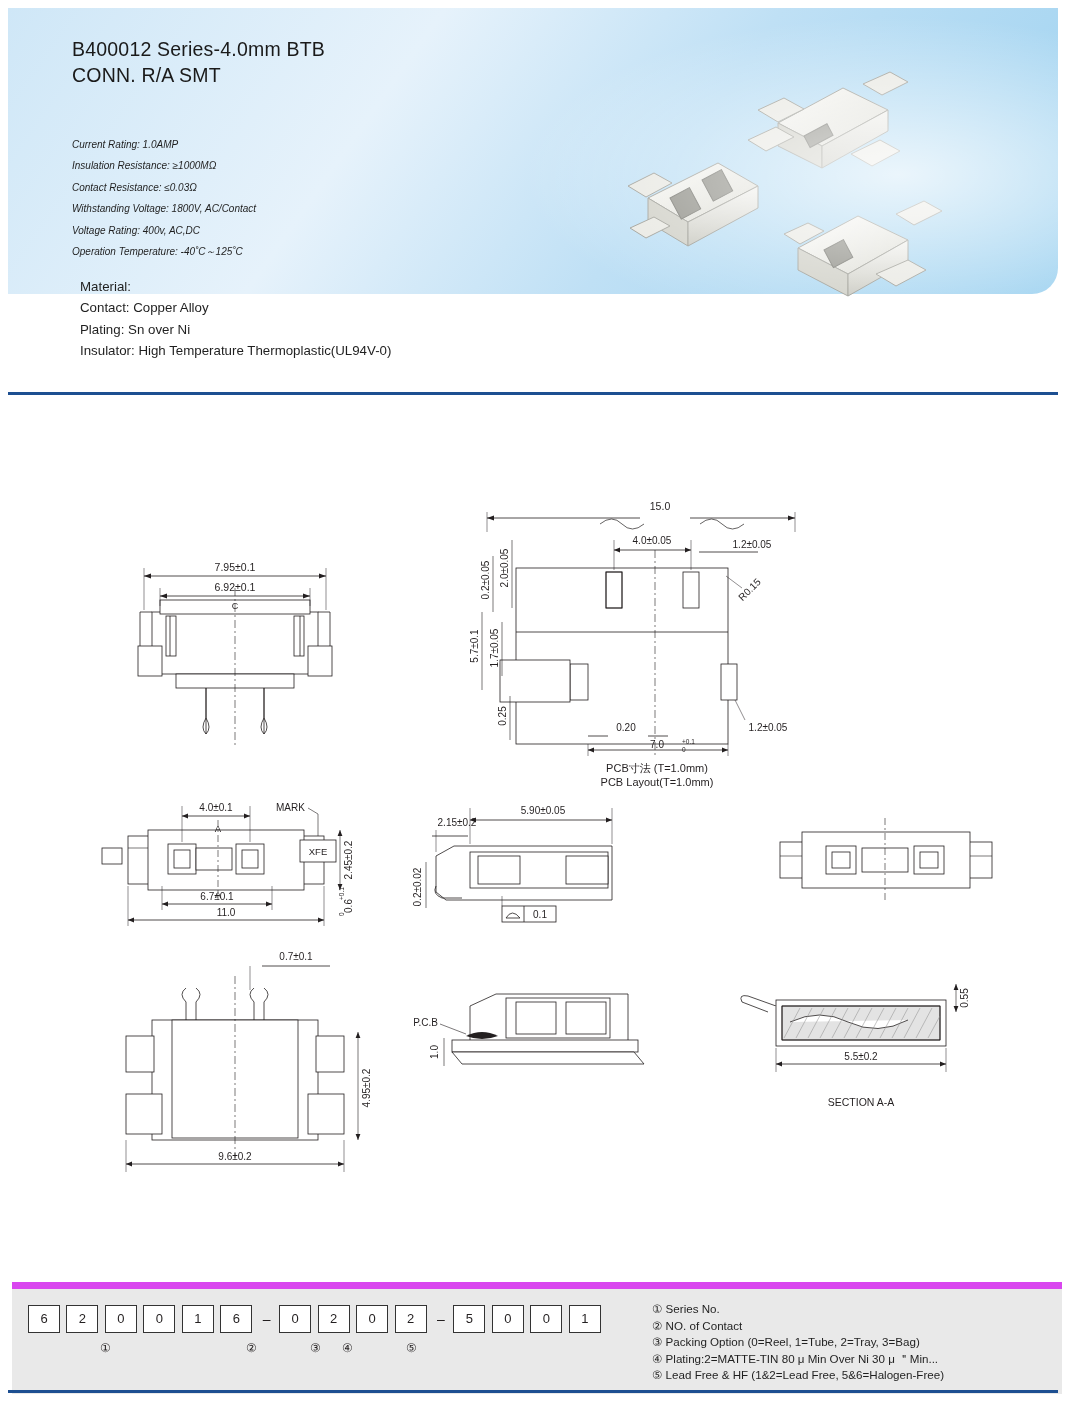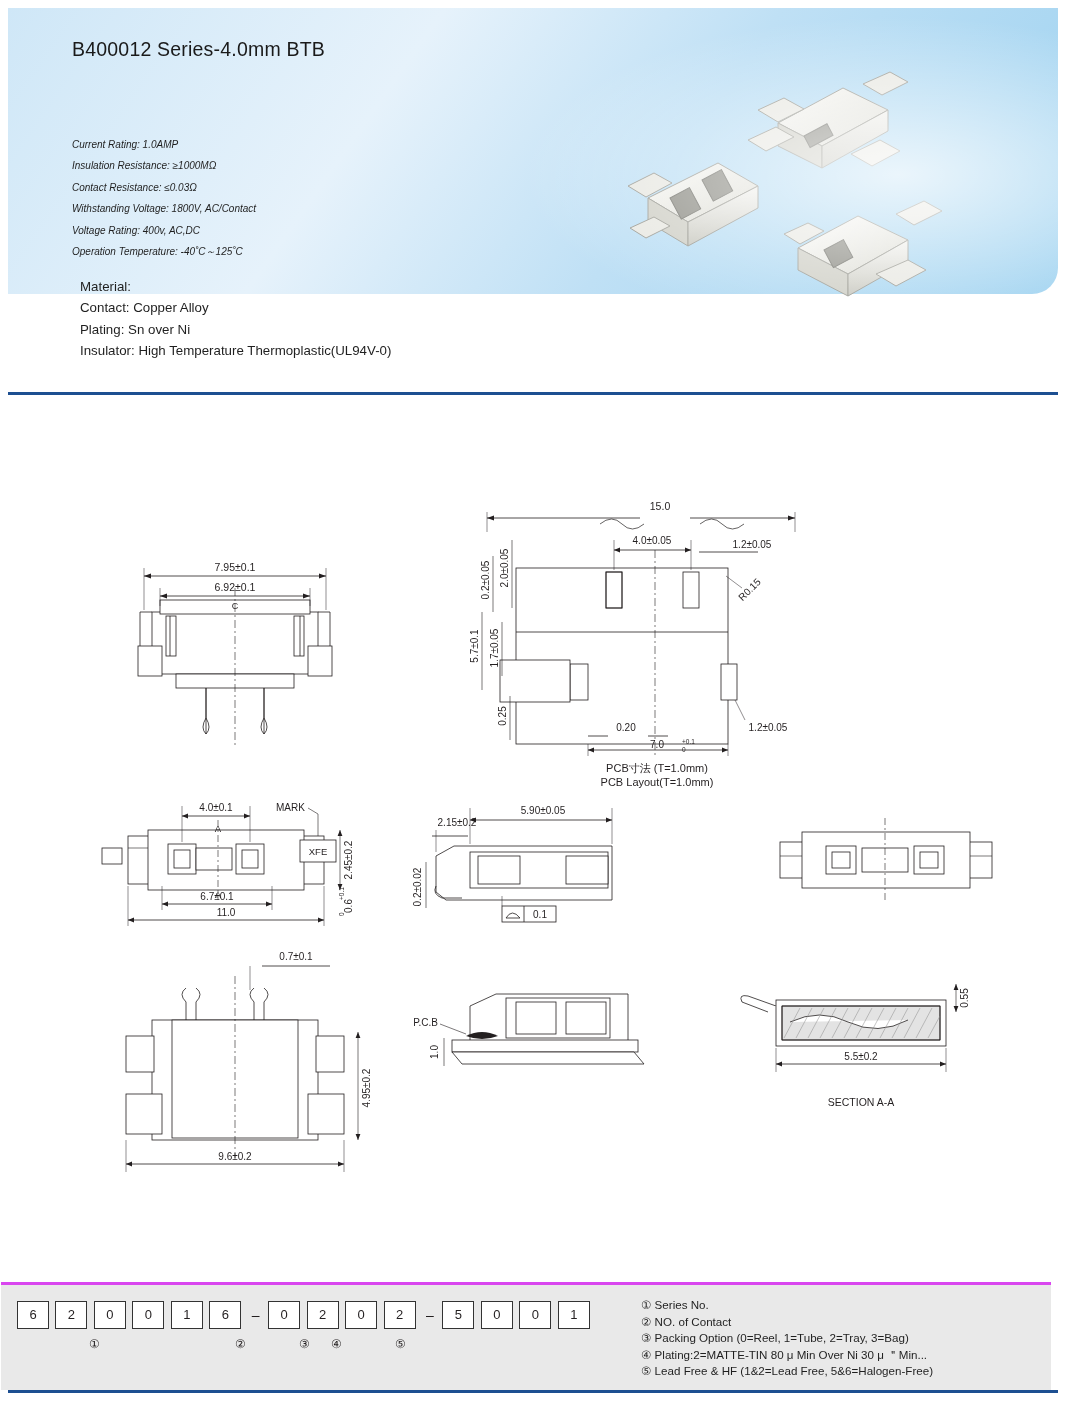--- a/index.html
+++ b/index.html
@@ -68,6 +68,7 @@
 
   <div class="title">
     <div>B400012 Series-4.0mm BTB</div>
+    <div>CONN. R/A SMT</div>
   </div>
 
   <div class="specs">

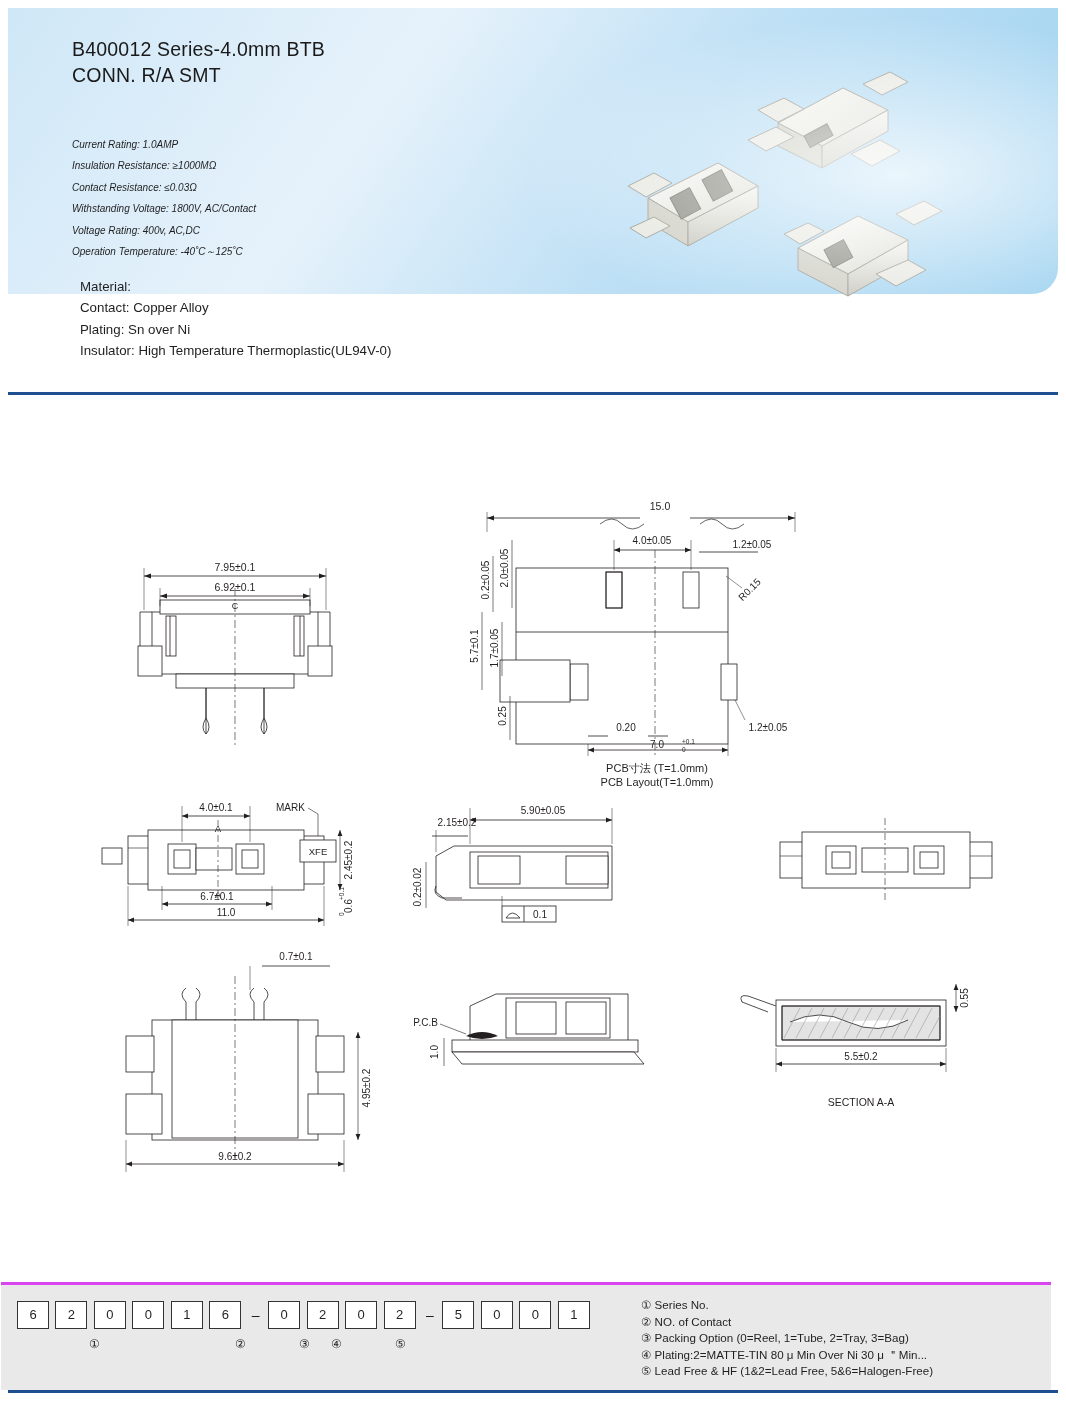--- a/index.html
+++ b/index.html
@@ -45,8 +45,8 @@
   .drawing svg{display:block;}
   
   .footer{
-    position:absolute;left:1px;top:1282px;width:1050px;height:105px;
-    background:#e9e9e9;border-top:3px solid #d946ef;
+    position:absolute;left:12px;top:1282px;width:1050px;height:105px;
+    background:#e9e9e9;border-top:7px solid #d946ef;
   }
   .pn-row{position:absolute;left:16px;top:16px;}
   .cell{

